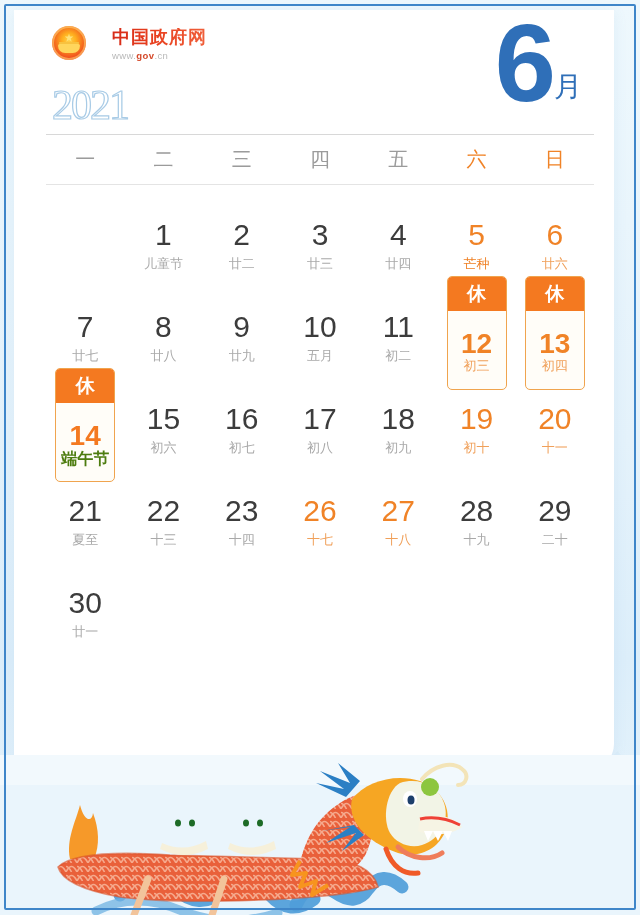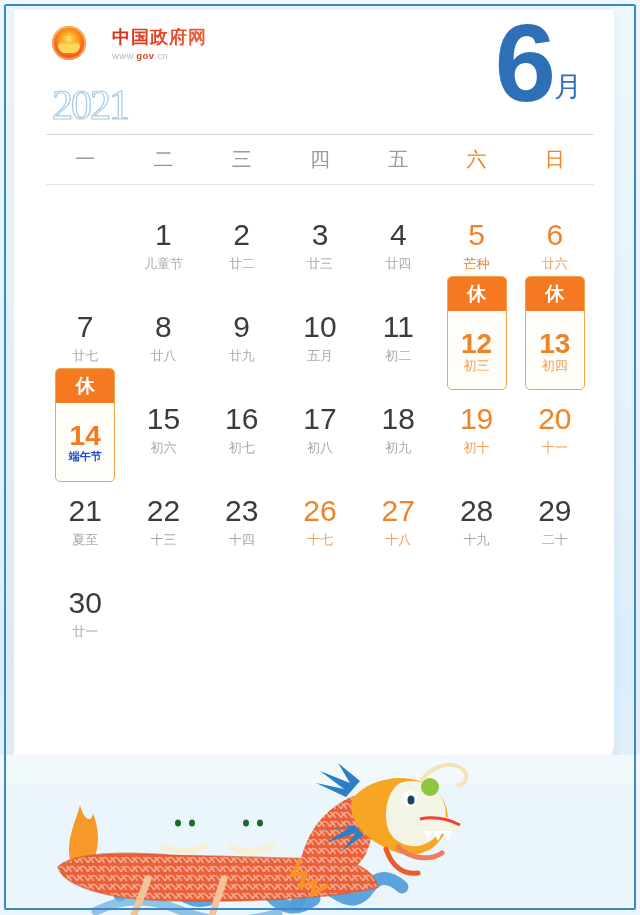--- a/index.html
+++ b/index.html
@@ -294,9 +294,9 @@
     font-size: 13px;
   }
   .holiday-box .lunar.fest {
-    color: #1d4ed8;
+    color: #4d7c0f;
     font-weight: bold;
-    font-size: 11px;
+    font-size: 16px;
   }
 
   

